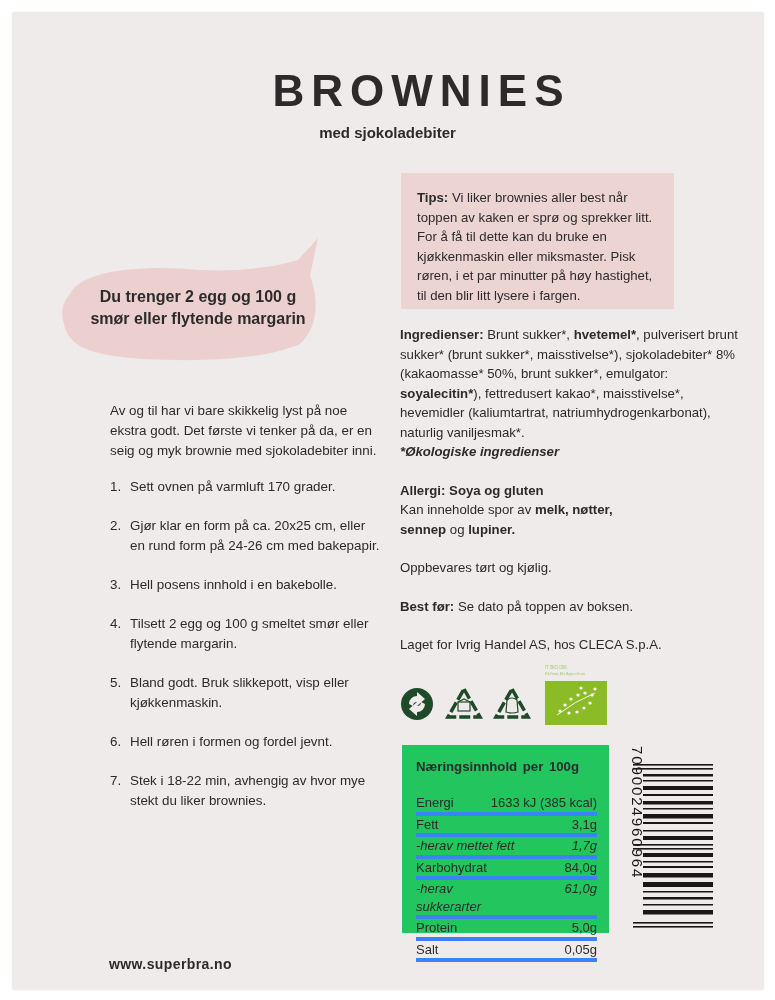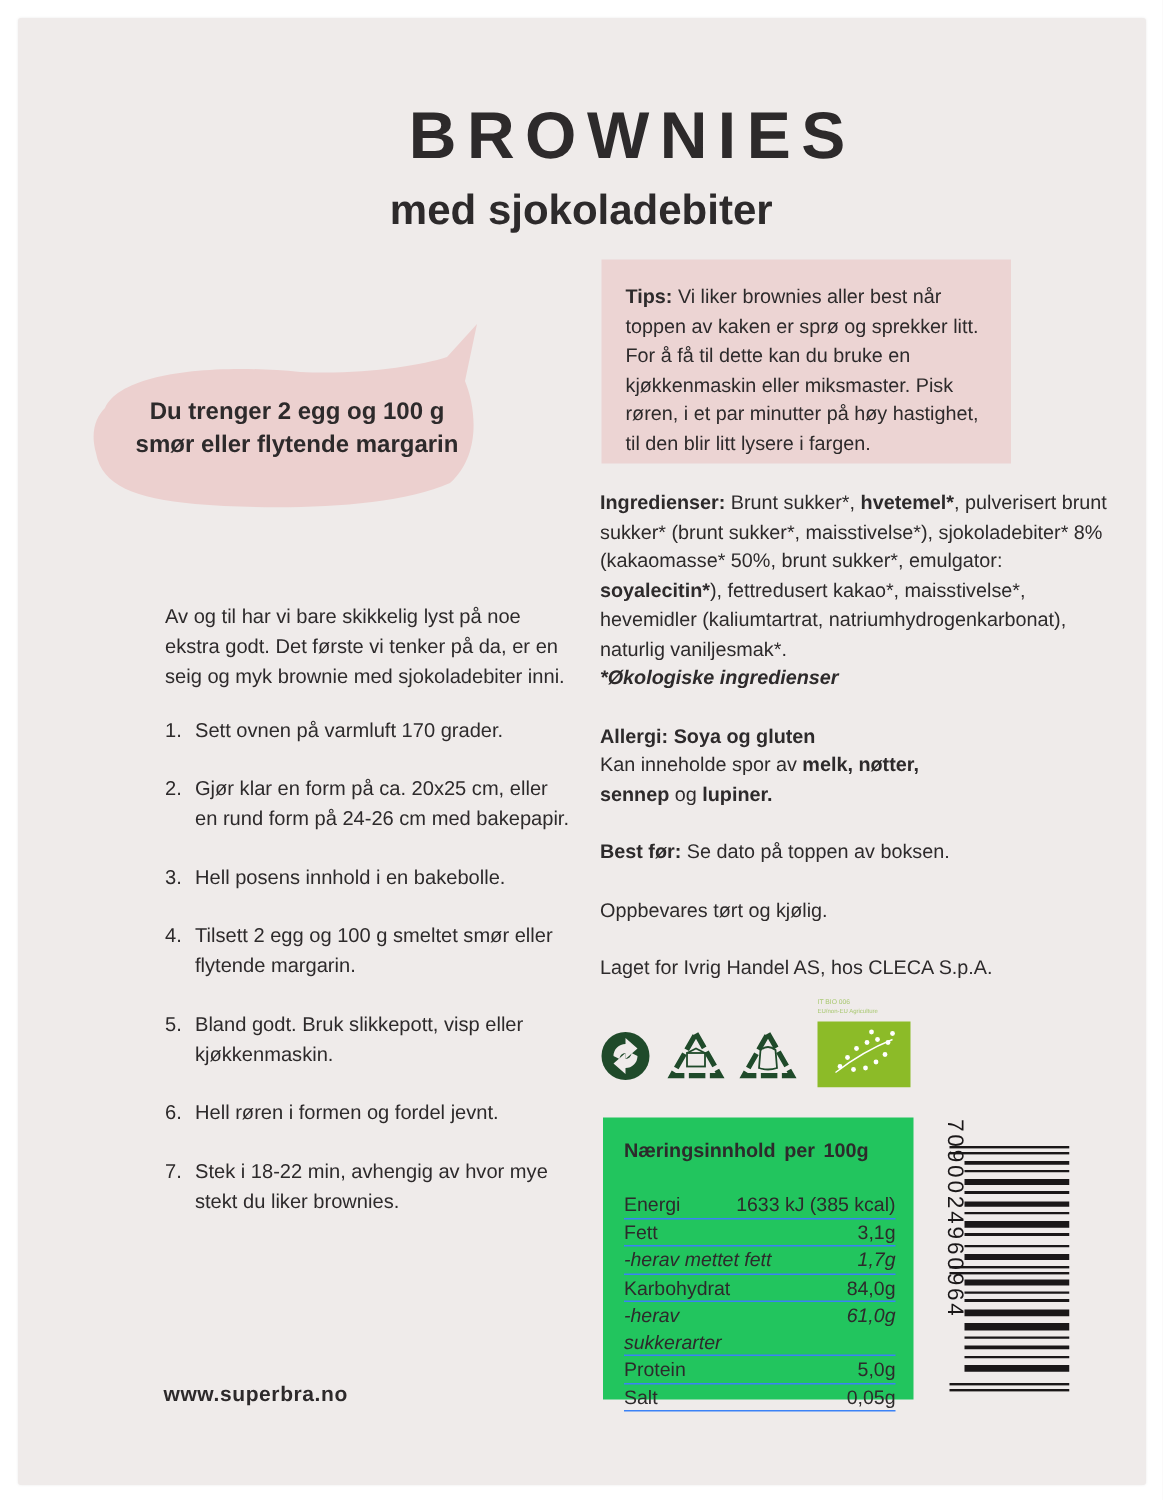--- a/index.html
+++ b/index.html
@@ -6,7 +6,7 @@
   body { width:775px; height:1000px; position:relative; overflow:hidden; font-family:"Liberation Sans", sans-serif; color:#2a2526; }
   .box { position:absolute; left:12px; top:12px; width:752px; height:978px; background:#efebea; border-radius:2px; box-shadow:0 0 2px rgba(0,0,0,0.08); }
   .title { position:absolute; left:0; width:775px; top:66px; text-align:center; font-family:"Liberation Sans", sans-serif; font-weight:bold; font-size:44px; letter-spacing:7px; color:#2d2a2b;padding-left:34px; }
-  .subtitle { position:absolute; left:0; width:775px; top:124px; text-align:center; font-weight:bold; font-size:28px; color:#2d2a2b; }
+  .subtitle { position:absolute; left:0; width:775px; top:124px; text-align:center; font-weight:bold; font-size:15px; color:#2d2a2b; }
   .bubble { position:absolute; left:60px; top:214px; width:260px; height:128px; }
   .bubble svg { position:absolute; left:0; top:0; }
   .bubble-text { position:absolute; left:18px; top:50px; width:240px; text-align:center; font-weight:bold; font-size:16px; line-height:22px; color:#2d2a2b; }

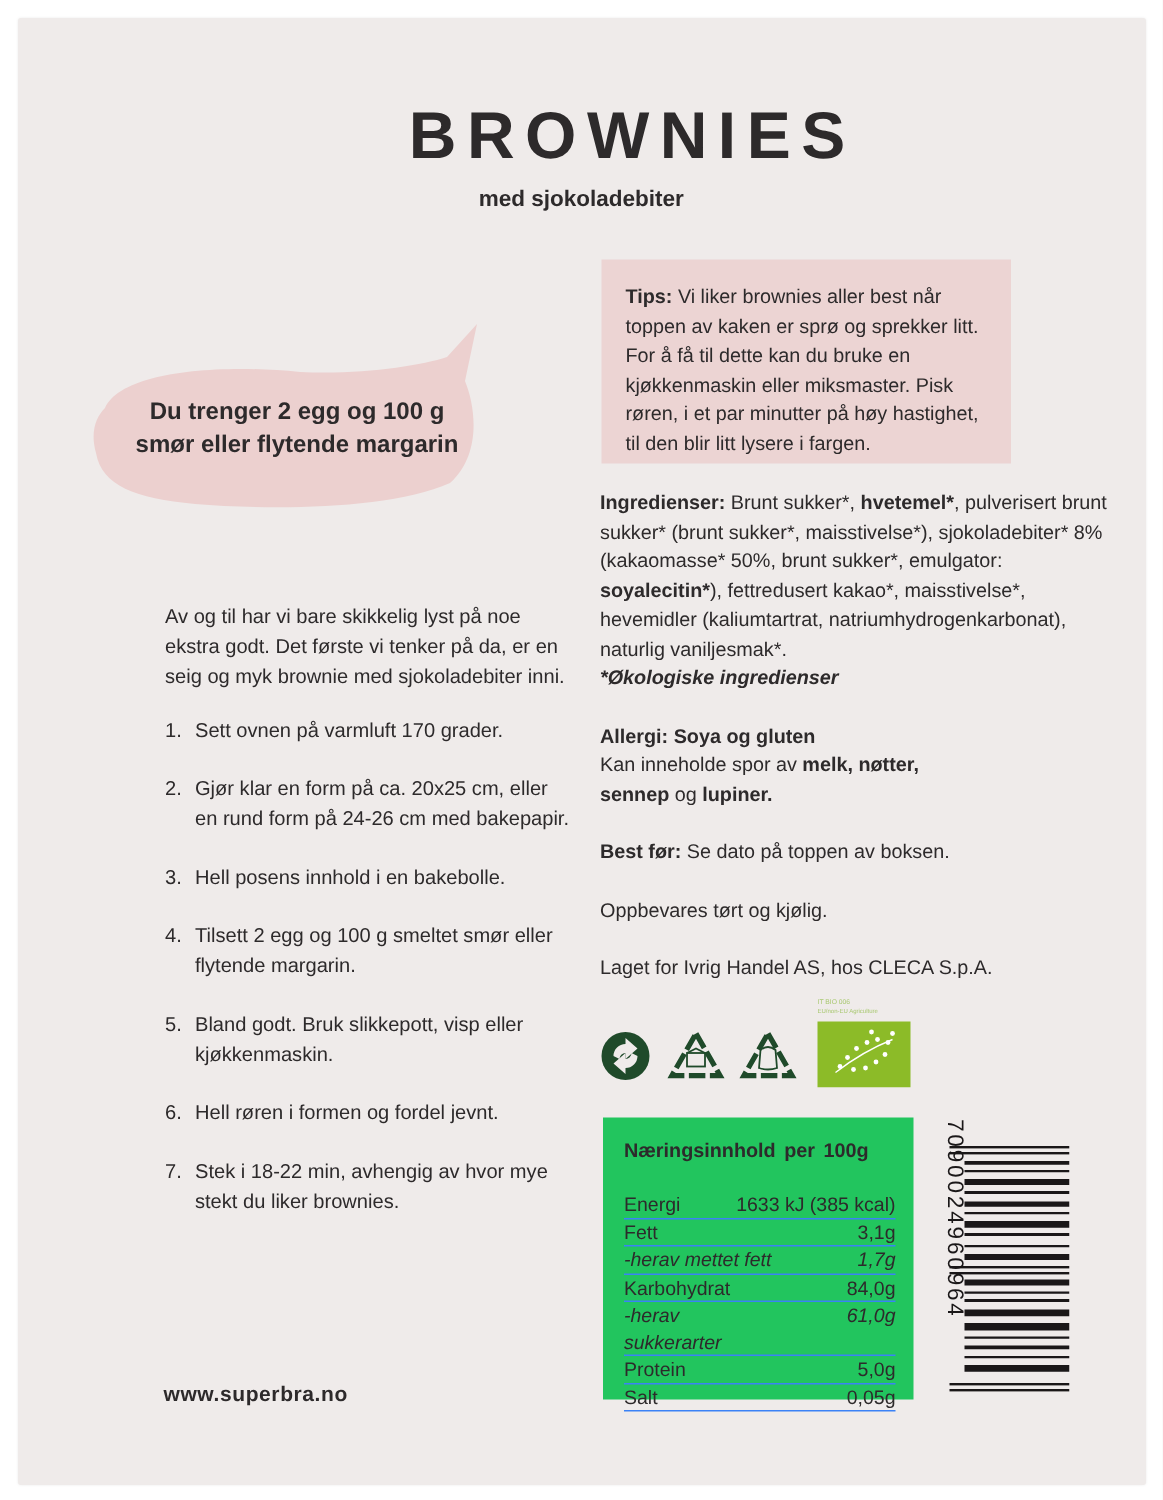--- a/index.html
+++ b/index.html
@@ -7,7 +7,7 @@
   .box { position:absolute; left:12px; top:12px; width:752px; height:978px; background:#efebea; border-radius:2px; box-shadow:0 0 2px rgba(0,0,0,0.08); }
   .title { position:absolute; left:0; width:775px; top:66px; text-align:center; font-family:"Liberation Sans", sans-serif; font-weight:bold; font-size:44px; letter-spacing:7px; color:#2d2a2b;padding-left:34px; }
   .subtitle { position:absolute; left:0; width:775px; top:124px; text-align:center; font-weight:bold; font-size:15px; color:#2d2a2b; }
-  .bubble { position:absolute; left:60px; top:214px; width:260px; height:128px; }
+  .bubble { position:absolute; left:60px; top:236px; width:260px; height:128px; }
   .bubble svg { position:absolute; left:0; top:0; }
   .bubble-text { position:absolute; left:18px; top:50px; width:240px; text-align:center; font-weight:bold; font-size:16px; line-height:22px; color:#2d2a2b; }
   .left-col { position:absolute; left:110px; top:401px; width:270px; font-size:13.4px; line-height:20px; color:#2d2a2b; }

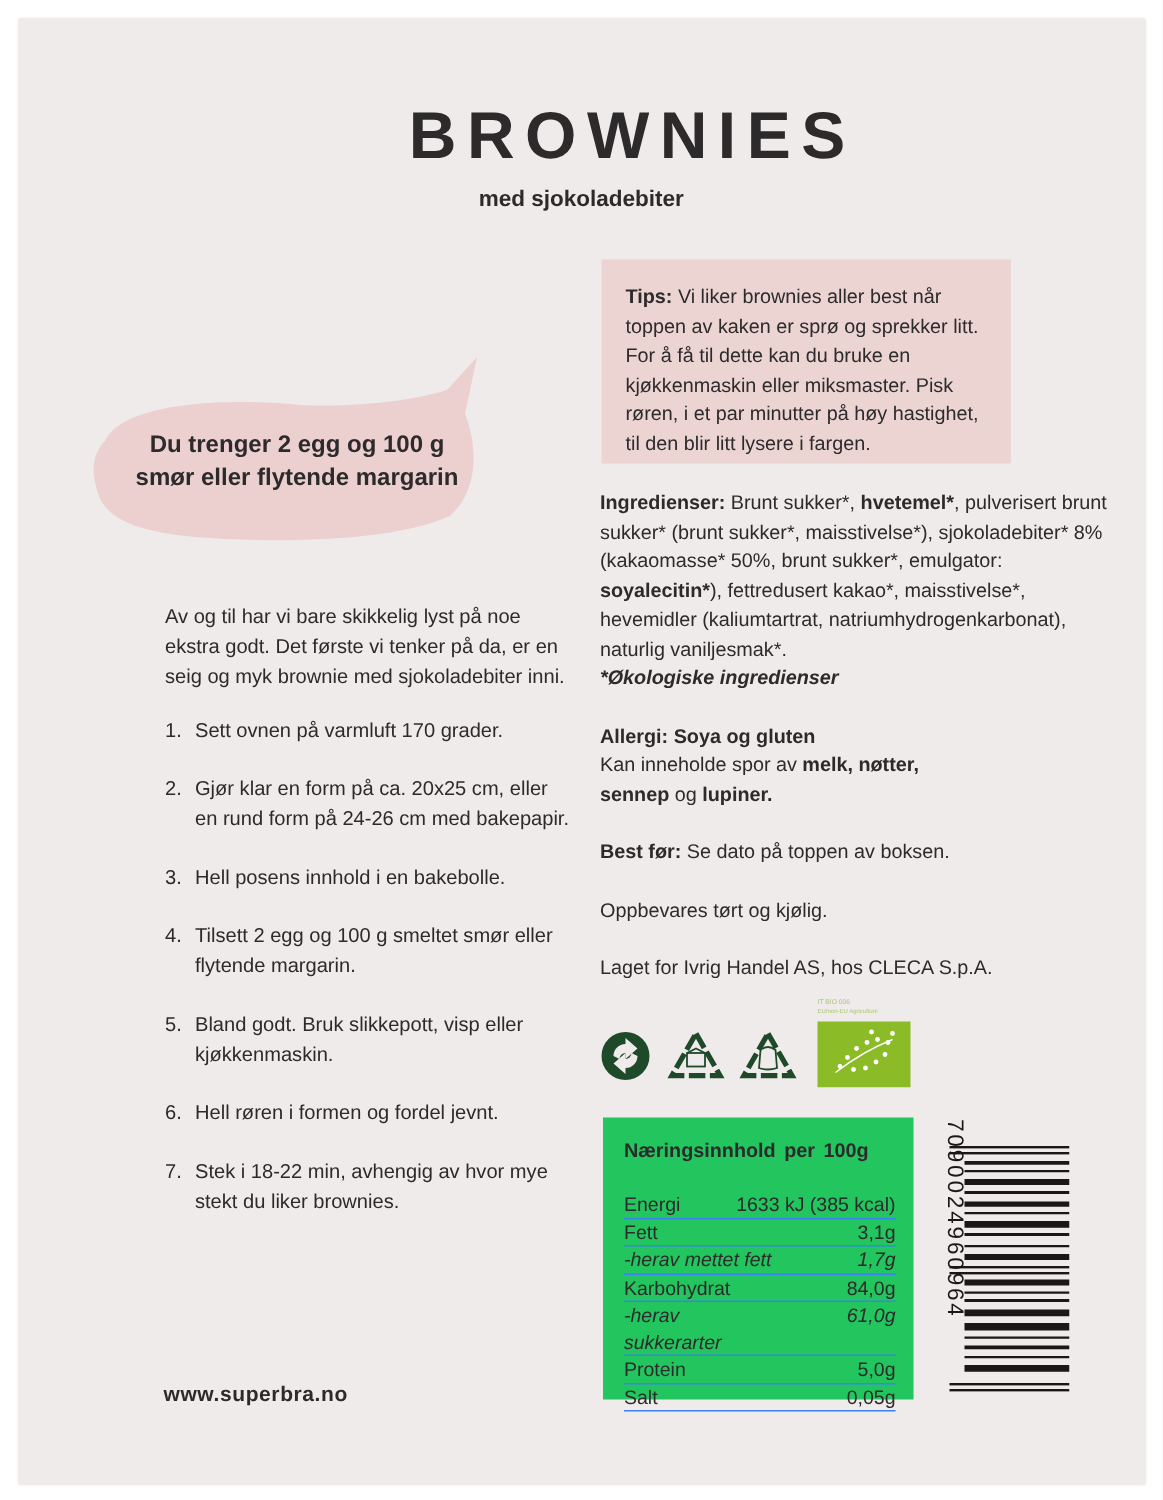--- a/index.html
+++ b/index.html
@@ -96,8 +96,8 @@
     <span>Kan inneholde spor av </span><b>melk, nøtter,</b><br>
     <b>sennep</b><span> og </span><b>lupiner.</b>
   </p>
+  <p>Oppbevares tørt og kjølig.</p>
   <p><b>Best før:</b><span> Se dato på toppen av boksen.</span></p>
-  <p>Oppbevares tørt og kjølig.</p>
   <p>Laget for Ivrig Handel AS, hos CLECA S.p.A.</p>
 </div>
 

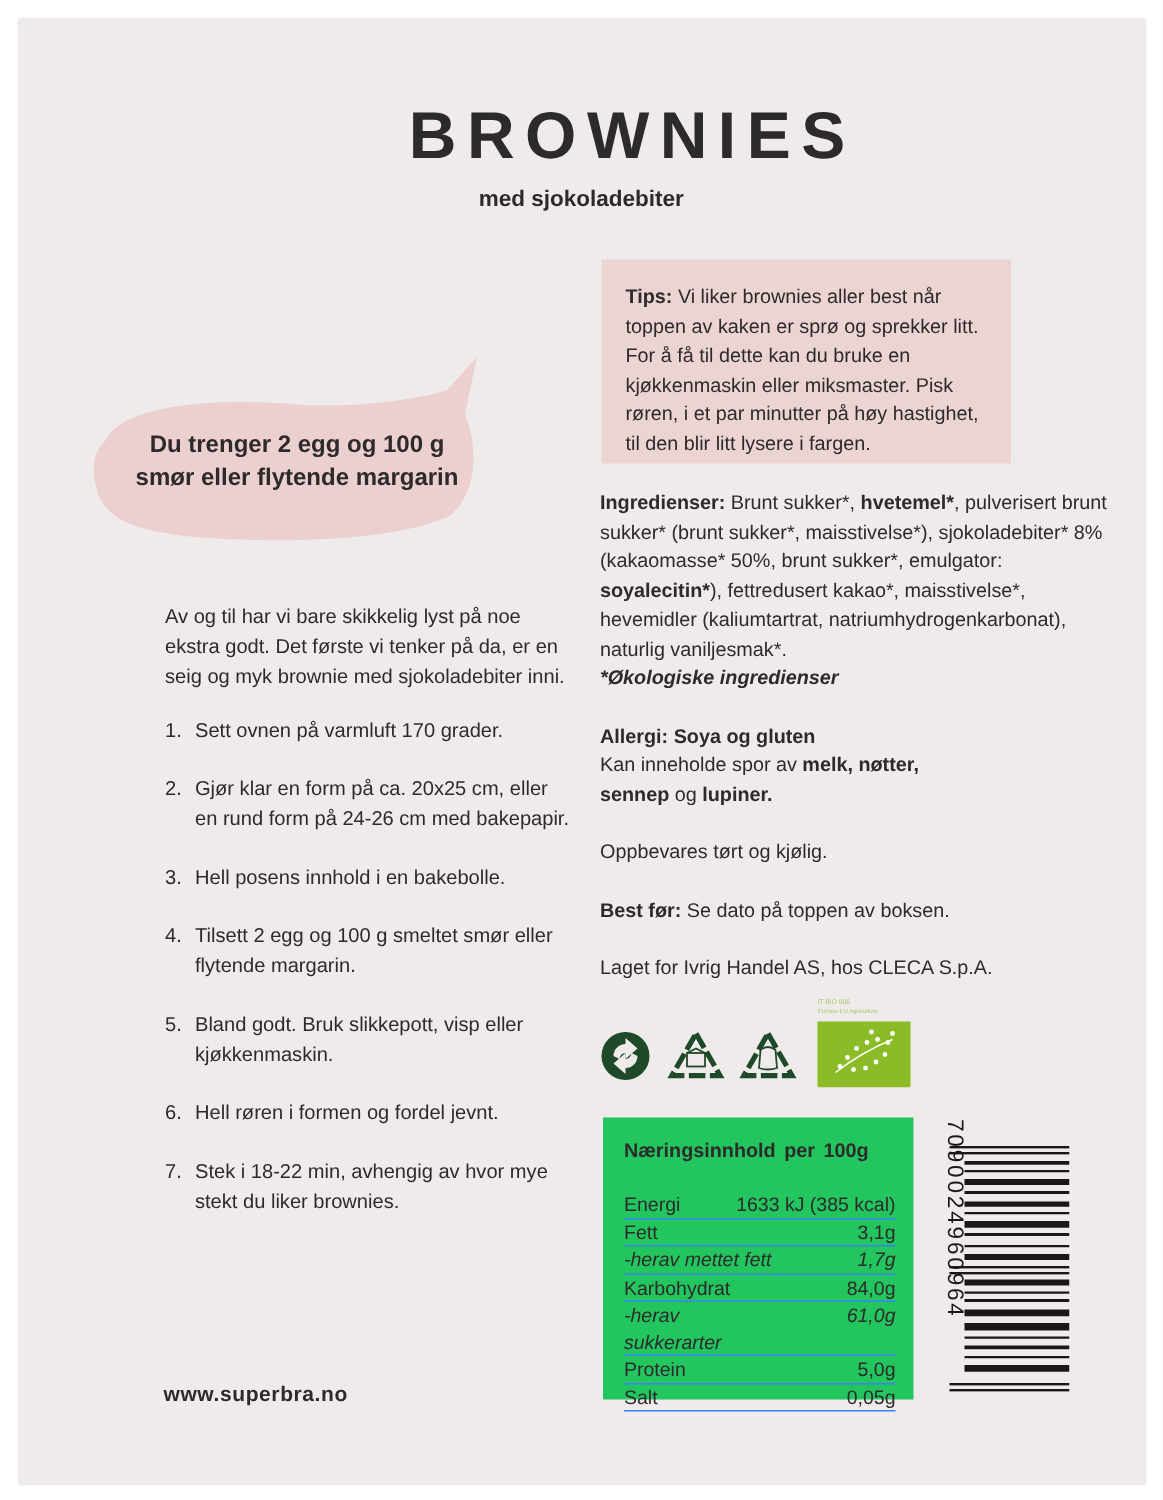--- a/index.html
+++ b/index.html
@@ -24,7 +24,7 @@
   .icons { position:absolute; left:400px; top:660px; width:215px; height:65px; }
   .nutrition { position:absolute; left:402px; top:745px; width:207px; height:188px; background:#22c55e; box-sizing:border-box; padding:14px 12px 0 14px; color:#2d2a2b; }
   .nut-title { font-weight:bold; font-size:13.2px; margin-bottom:20px; word-spacing:2px; }
-  .nut-row { display:flex; justify-content:space-between; font-size:13px; line-height:17.5px; border-bottom:1px solid #3b82f6; text-decoration:none; }
+  .nut-row { display:flex; justify-content:space-between; font-size:13px; line-height:17.5px; border-bottom:4px solid #3b82f6; text-decoration:none; }
   .nut-row.italic { font-style:italic;gap:43px; }
   .barcode { position:absolute; left:618px; top:742px; width:95px; height:192px; }
 </style>

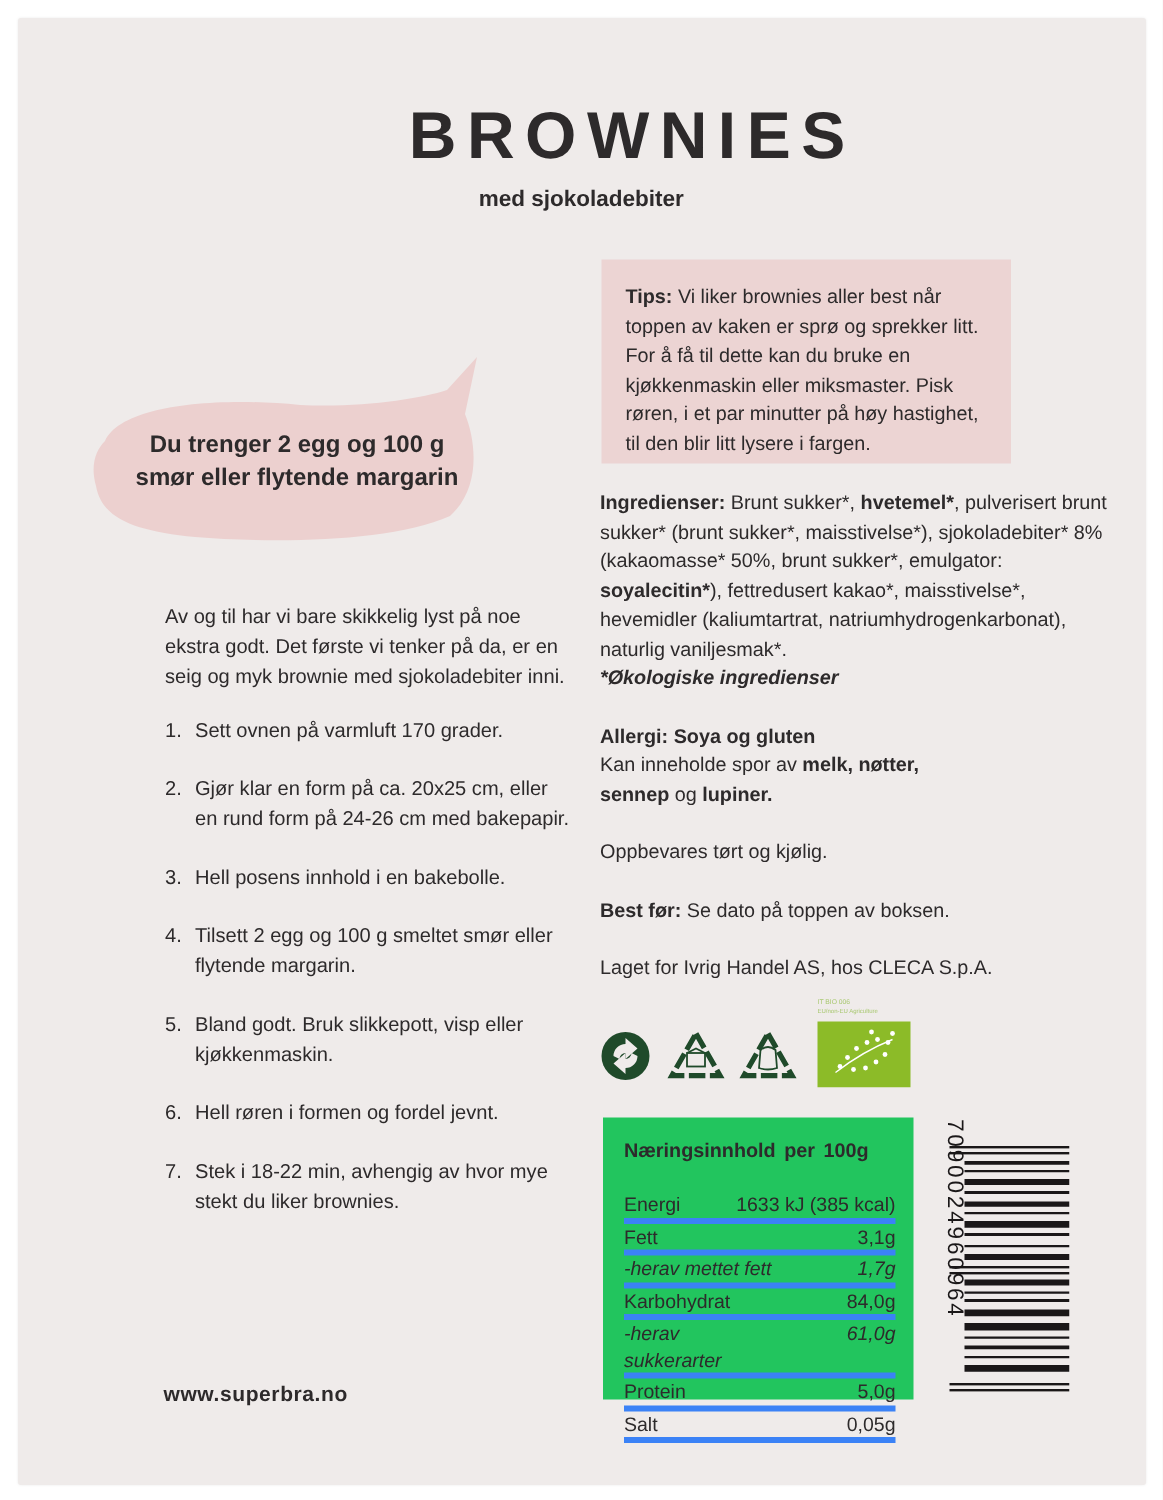--- a/index.html
+++ b/index.html
@@ -16,7 +16,7 @@
   .steps { list-style:none; margin:16px 0 0 0; padding:0; }
   .steps li { display:flex; margin-bottom:19px; }
   .steps .num { width:20px; flex:0 0 20px; }
-  .website { position:absolute; left:109px; top:921px; font-weight:bold; font-size:14px; letter-spacing:0.4px; color:#2d2a2b; }
+  .website { position:absolute; left:109px; top:956px; font-weight:bold; font-size:14px; letter-spacing:0.4px; color:#2d2a2b; }
   .tips { position:absolute; left:401px; top:173px; width:273px; height:136px; background:#ecd4d3; box-sizing:border-box; padding:15px 10px 0 16px; font-size:13.2px; line-height:19.5px; color:#2d2a2b; }
   .right-col { position:absolute; left:400px; top:325px; width:340px; font-size:13.2px; line-height:19.5px; color:#2d2a2b; }
   .right-col p { margin:0 0 19px 0; }

